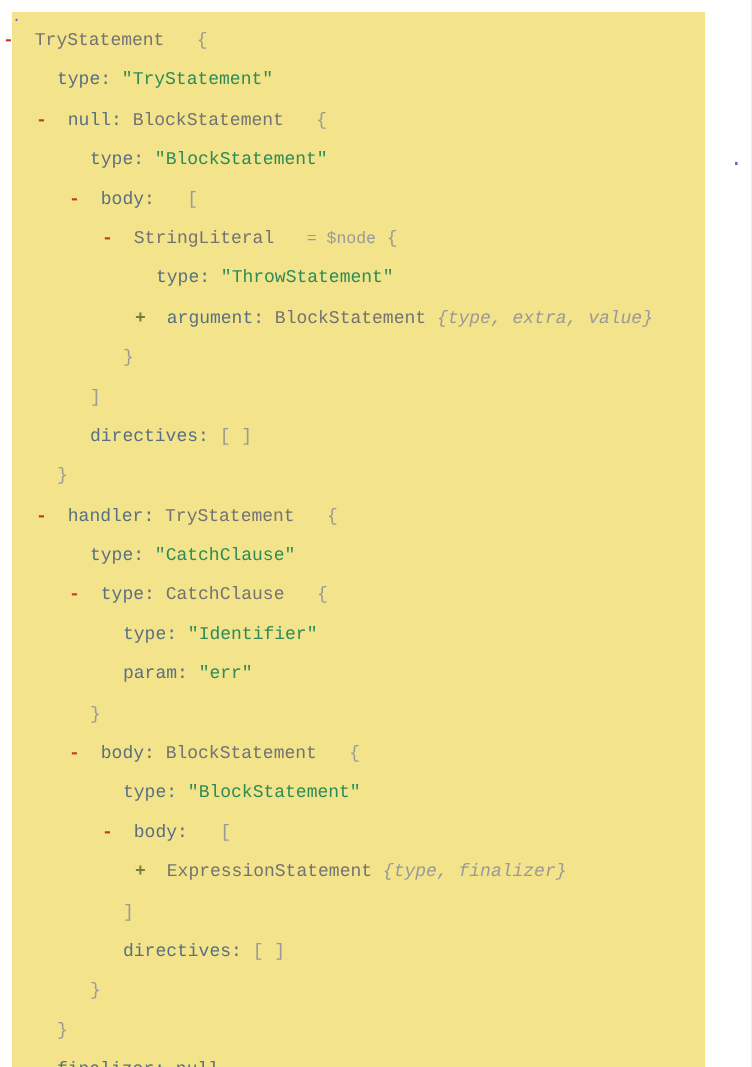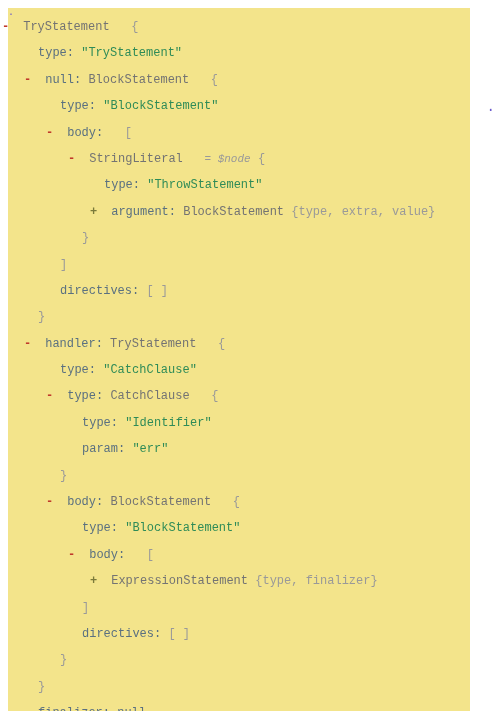--- a/index.html
+++ b/index.html
@@ -57,7 +57,6 @@
   }
   .nodevar {
     color: #999999;
-    font-style: italic;
     font-size: 11px;
   }
   .preview {

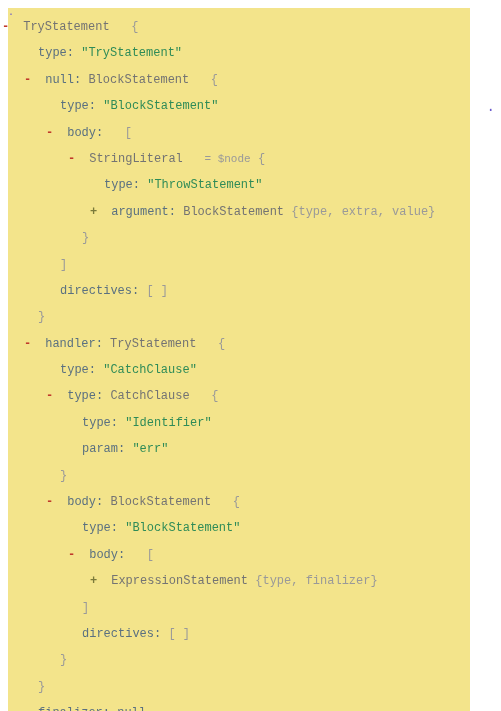--- a/index.html
+++ b/index.html
@@ -61,6 +61,7 @@
   }
   .preview {
     color: #999999;
+    font-style: italic;
     margin-top: 37px;
   }
   .preview .brace {

